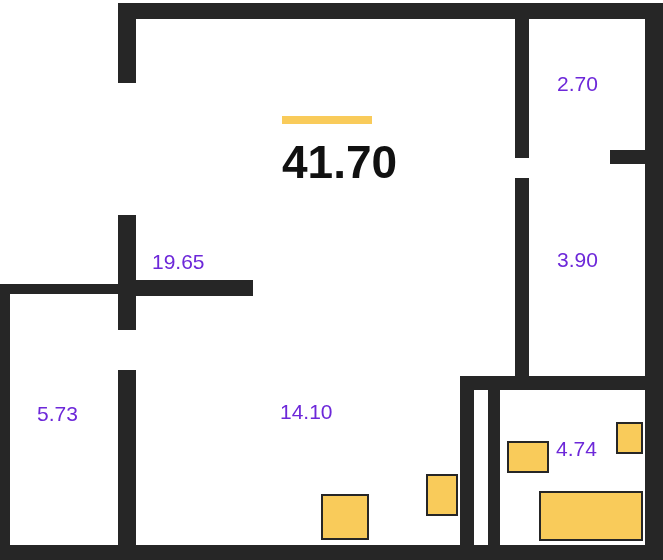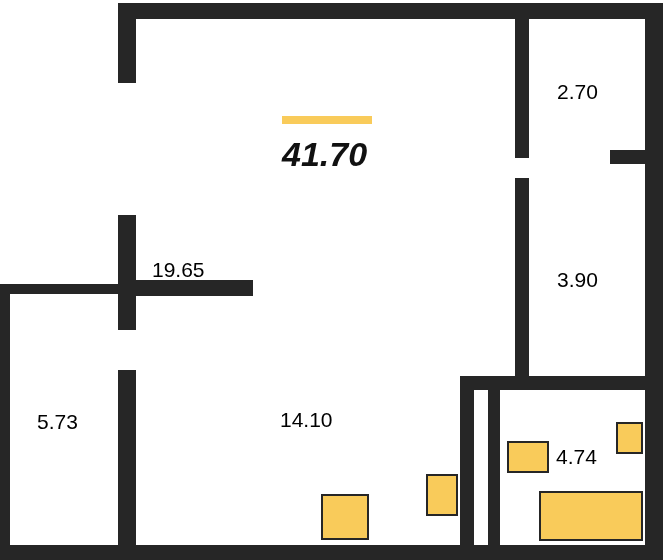--- a/index.html
+++ b/index.html
@@ -4,7 +4,7 @@
 <style>
 body{margin:0;background:#fff;}
 #plan{position:relative;width:663px;height:560px;overflow:hidden;background:#fff;font-family:"Liberation Sans",sans-serif;}
-.lbl{position:absolute;font-size:21px;color:#000000;margin-top:8px;}
+.lbl{position:absolute;font-size:21px;color:#6d28d9;}
 .big{position:absolute;font-size:34px;font-weight:bold;color:#111;font-style:italic;}
 </style>
 </head>

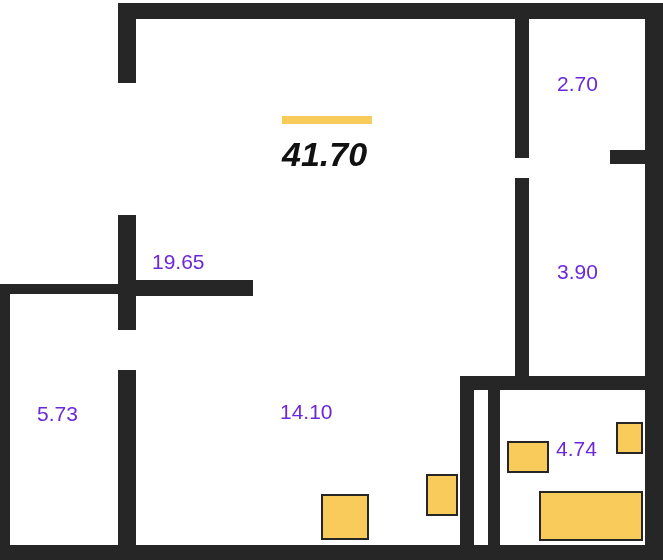--- a/index.html
+++ b/index.html
@@ -5,7 +5,7 @@
 body{margin:0;background:#fff;}
 #plan{position:relative;width:663px;height:560px;overflow:hidden;background:#fff;font-family:"Liberation Sans",sans-serif;}
 .lbl{position:absolute;font-size:21px;color:#6d28d9;}
-.big{position:absolute;font-size:34px;font-weight:bold;color:#111;font-style:italic;}
+.big{position:absolute;font-size:46px;font-weight:bold;color:#111;}
 </style>
 </head>
 <body>

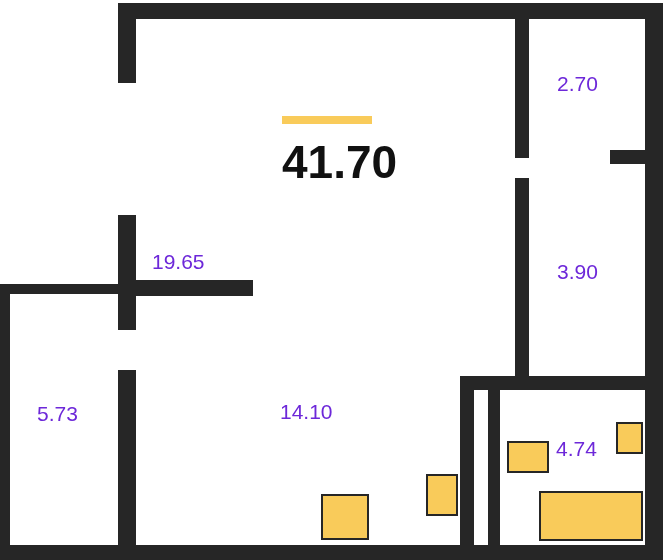--- a/index.html
+++ b/index.html
@@ -41,7 +41,7 @@
 <div class="big" style="left:282px;top:135px">41.70</div>
 <div class="lbl" style="left:152px;top:250px">19.65</div>
 <div class="lbl" style="left:557px;top:72px">2.70</div>
-<div class="lbl" style="left:557px;top:260px">3.90</div>
+<div class="lbl" style="left:557px;top:248px">3.90</div>
 <div class="lbl" style="left:280px;top:400px">14.10</div>
 <div class="lbl" style="left:37px;top:402px">5.73</div>
 <div class="lbl" style="left:556px;top:437px">4.74</div>

